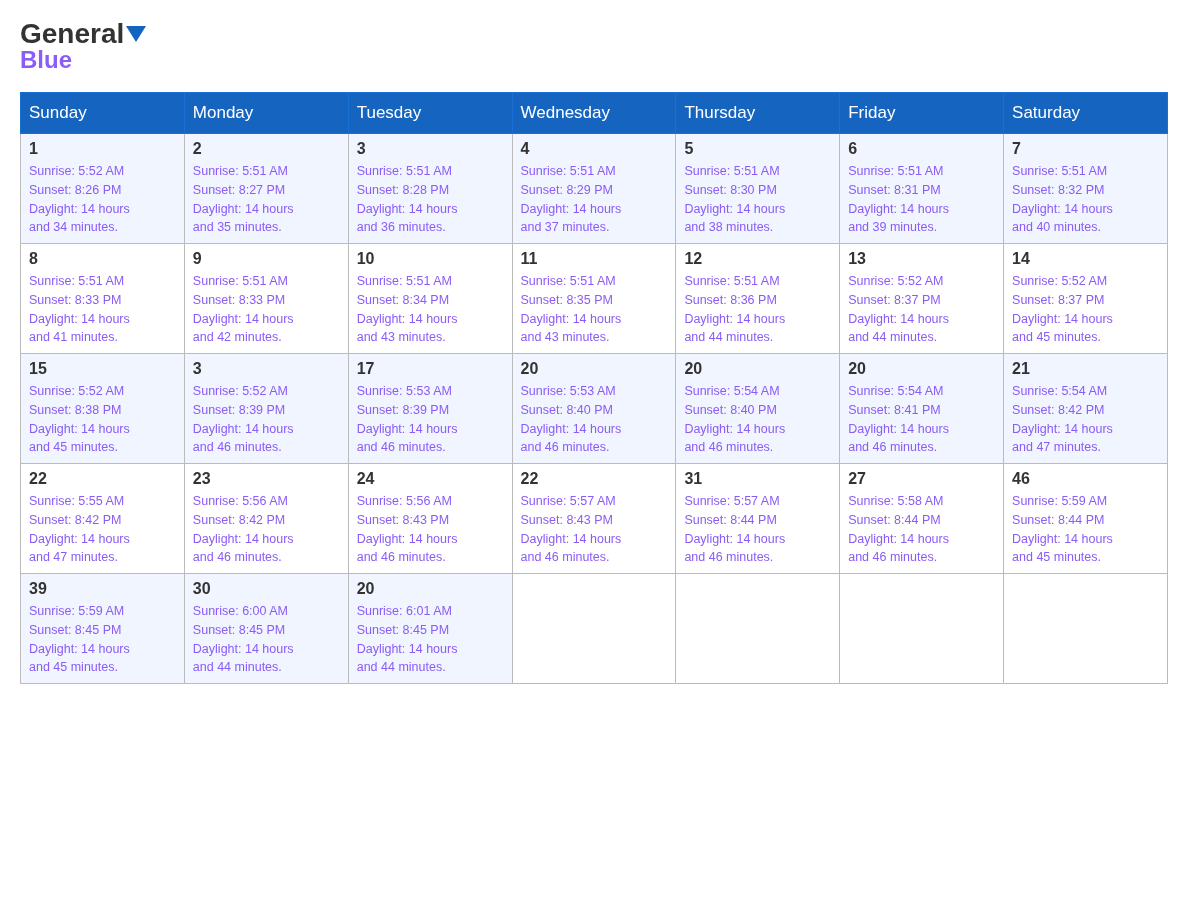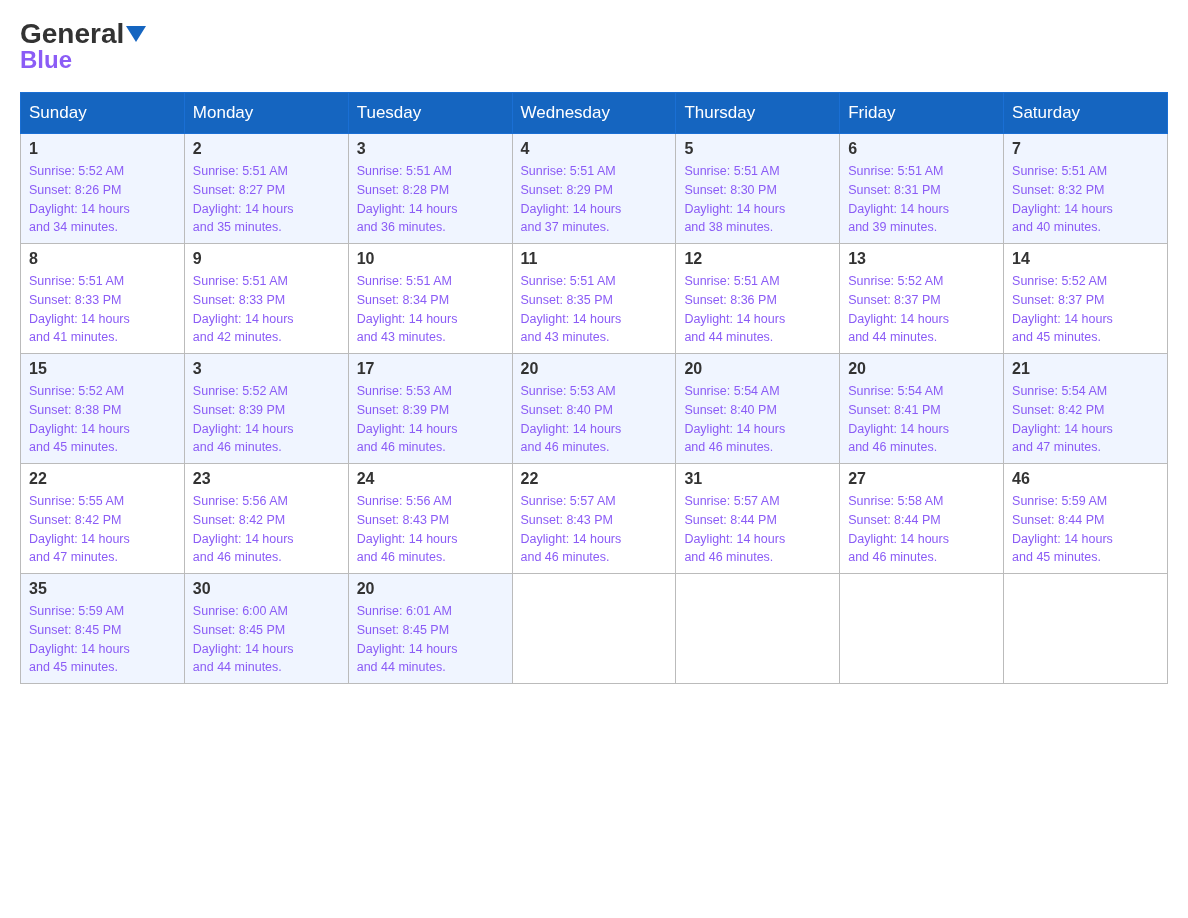--- a/index.html
+++ b/index.html
@@ -253,7 +253,7 @@
       </tr>
       <tr>
         <td>
-          <span class="day-number">35</span>
+          <span class="day-number">39</span>
           <div class="day-info">Sunrise: 5:59 AM<br>Sunset: 8:45 PM<br>Daylight: 14 hours<br>and 45 minutes.</div>
         </td>
         <td>

